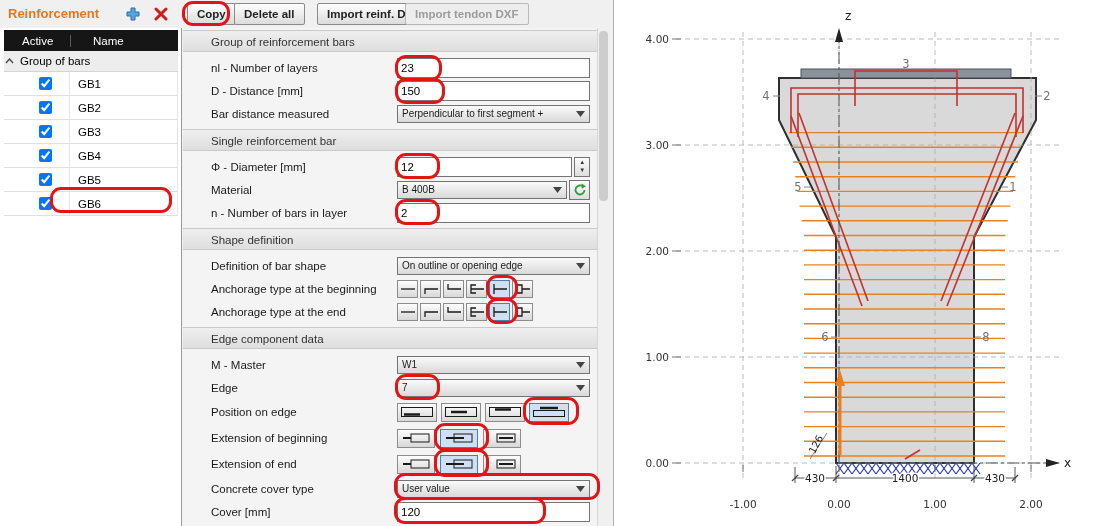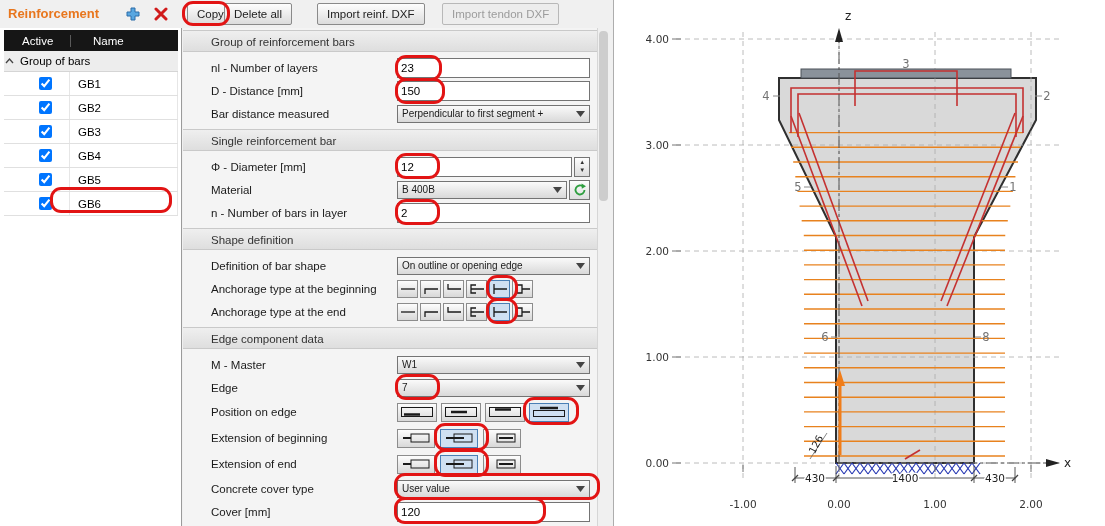--- a/index.html
+++ b/index.html
@@ -11,7 +11,7 @@
   .icon-btn{position:absolute;top:3px;width:24px;height:21px;border:none;background:transparent;
             display:flex;align-items:center;justify-content:center;cursor:pointer;padding:0;}
   .tbtn{position:absolute;top:3px;height:22px;font-size:11.5px;border:1px solid #8a8a8a;
-        background:linear-gradient(#fefefe,#dcdcdc);border-radius:2px;padding:0 9px;color:#222;cursor:pointer;}
+        background:linear-gradient(#fefefe,#dcdcdc);border-radius:2px;padding:0 9px;color:#222;cursor:pointer;font-weight:bold;}
   .tbtn.disabled{color:#9c9c9c;border-color:#b8b8b8;background:#ededed;}
 
   

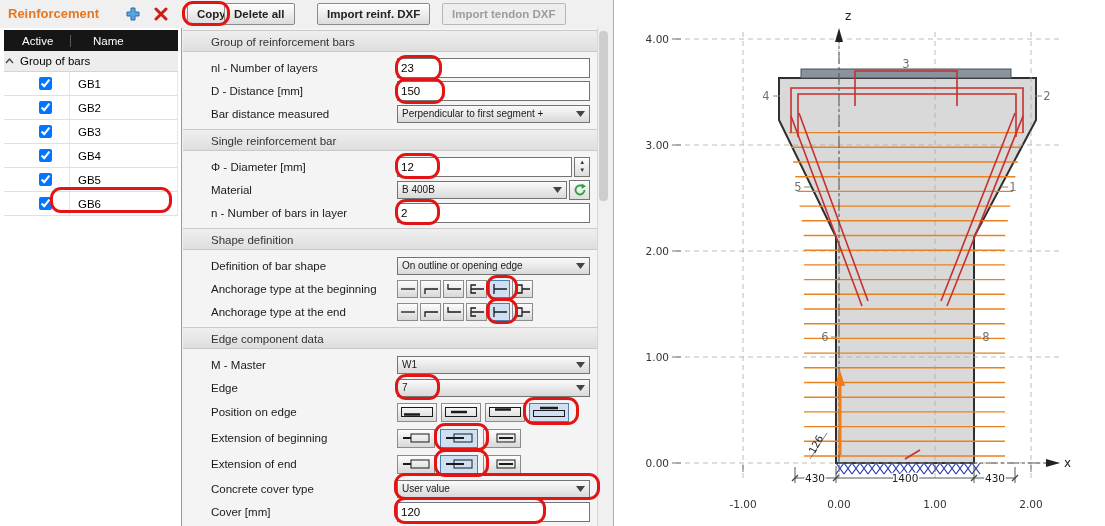--- a/index.html
+++ b/index.html
@@ -86,7 +86,7 @@
   </button>
 
   <button class="tbtn" style="left:187px;">Copy</button>
-  <button class="tbtn" style="left:224px;">Delete all</button>
+  <button class="tbtn" style="left:234px;">Delete all</button>
   <button class="tbtn" style="left:317px;">Import reinf. DXF</button>
   <button class="tbtn disabled" style="left:442px;">Import tendon DXF</button>
 

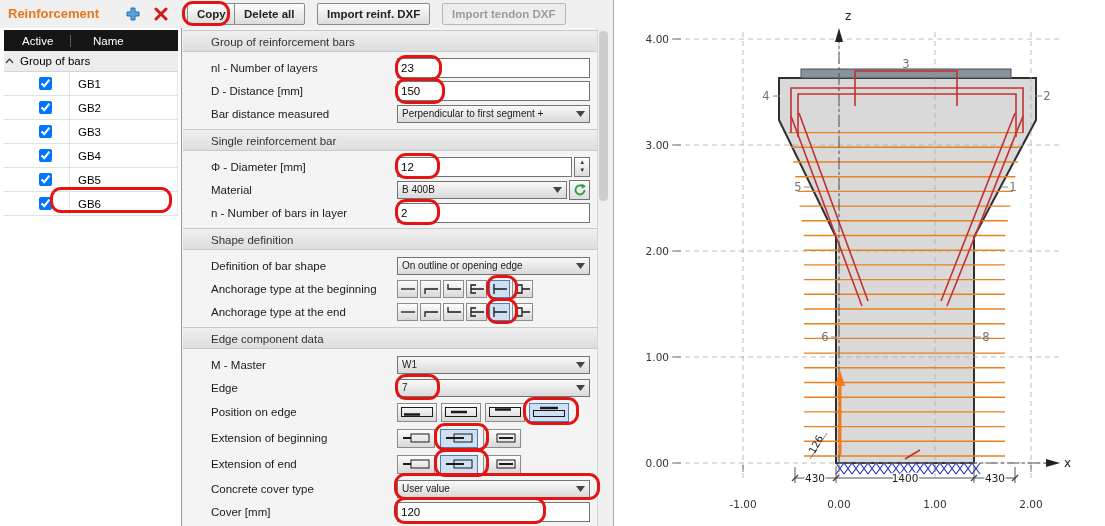--- a/index.html
+++ b/index.html
@@ -88,7 +88,7 @@
   <button class="tbtn" style="left:187px;">Copy</button>
   <button class="tbtn" style="left:234px;">Delete all</button>
   <button class="tbtn" style="left:317px;">Import reinf. DXF</button>
-  <button class="tbtn disabled" style="left:442px;">Import tendon DXF</button>
+  <button class="tbtn disabled" style="left:405px;">Import tendon DXF</button>
 
   <div class="left-panel">
     <div class="tree">

